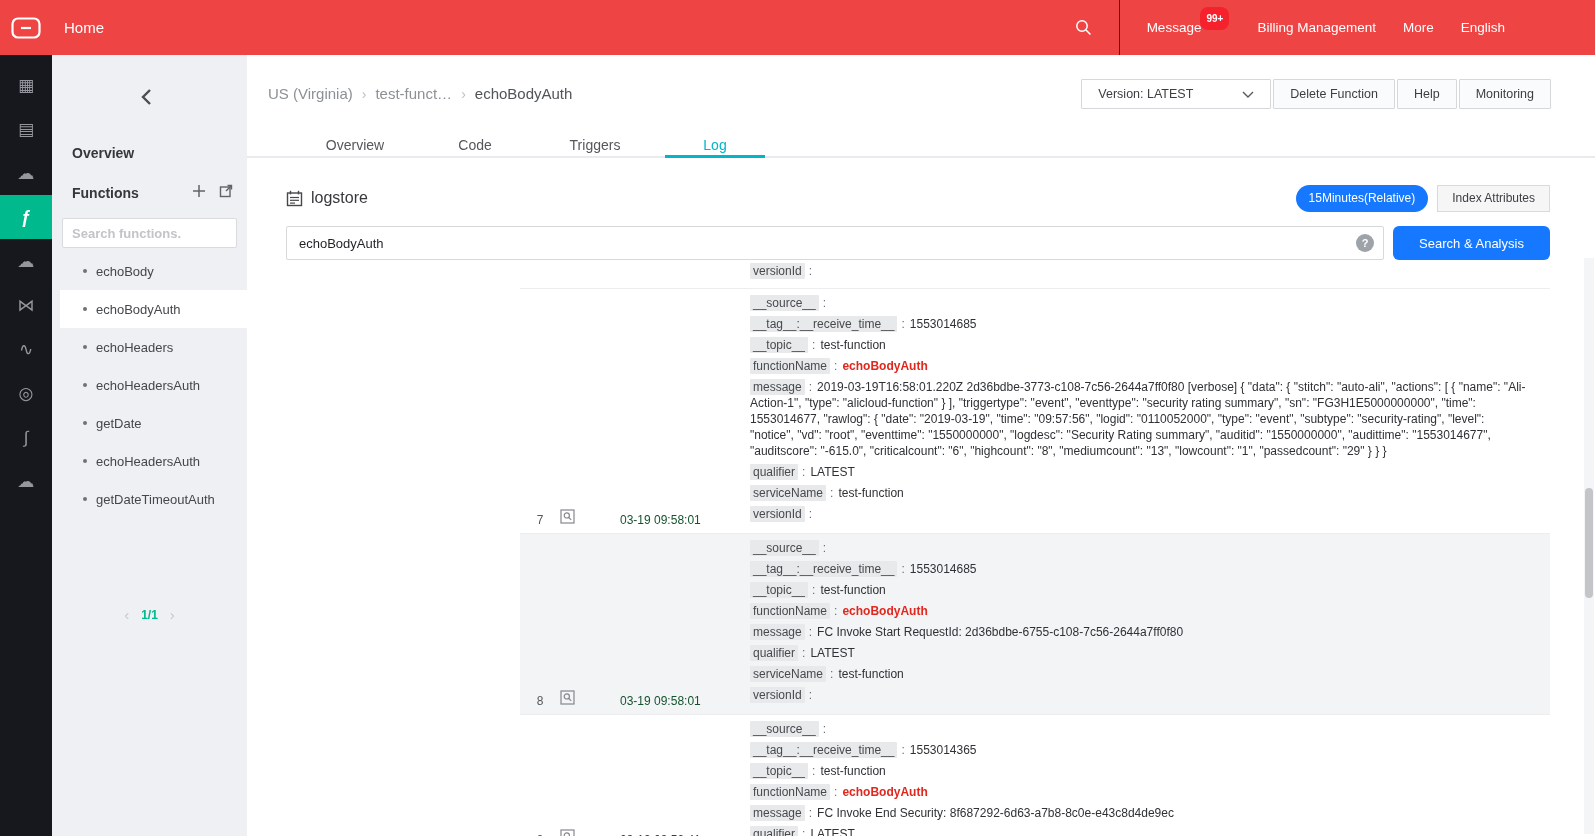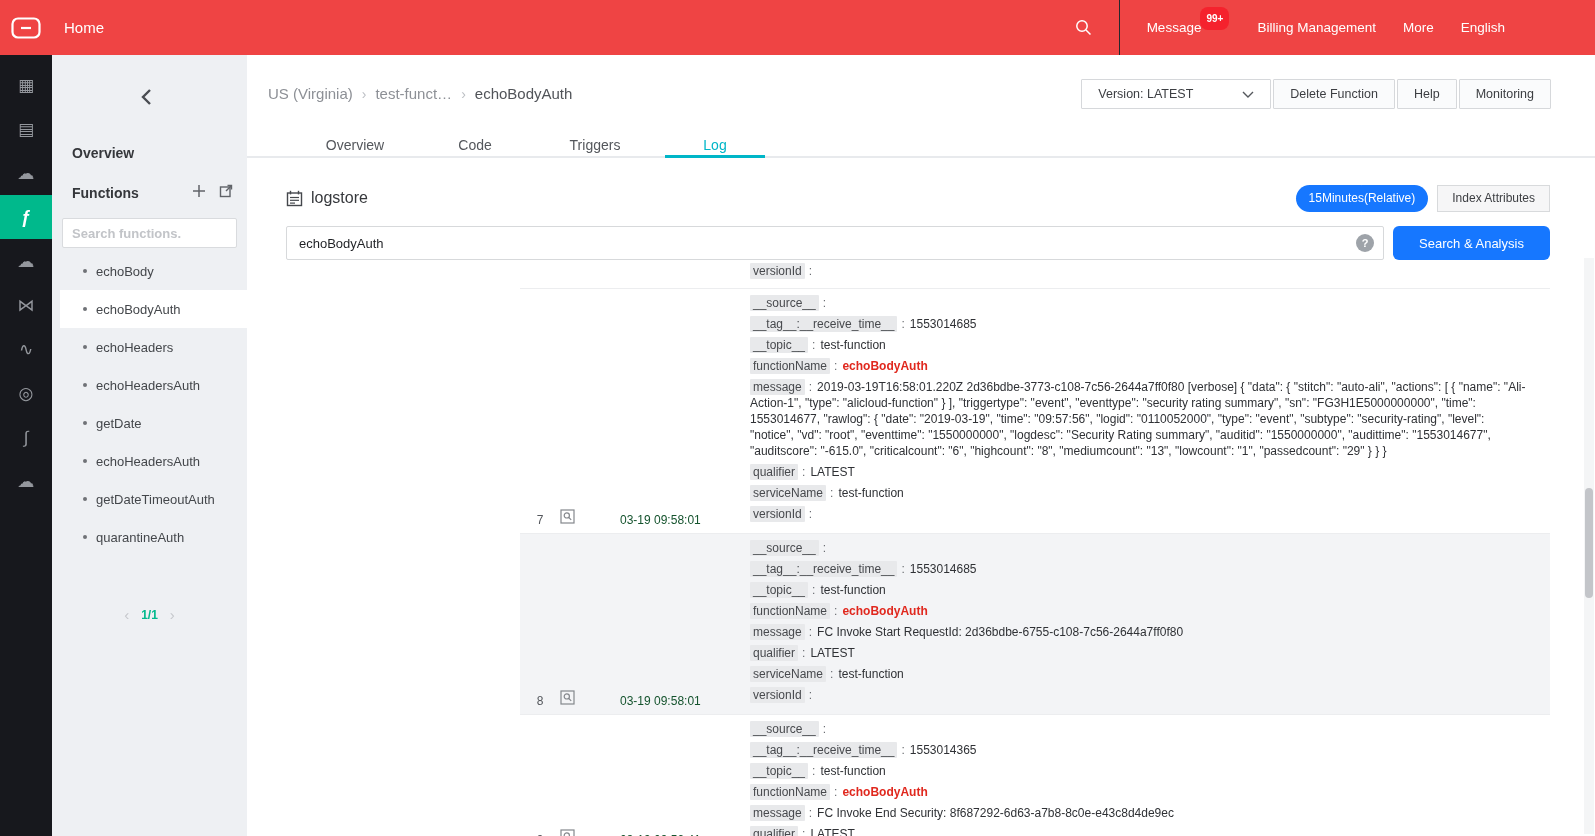--- a/index.html
+++ b/index.html
@@ -202,10 +202,6 @@
     <span class="dot"></span>
     <span class="func-label">getDateTimeoutAuth</span>
   </div>
-      <div class="func-item">
-    <span class="dot"></span>
-    <span class="func-label">quarantineAuth</span>
-  </div>
     </div>
   <div class="pagination">
     <span class="pg-arrow">‹</span>

